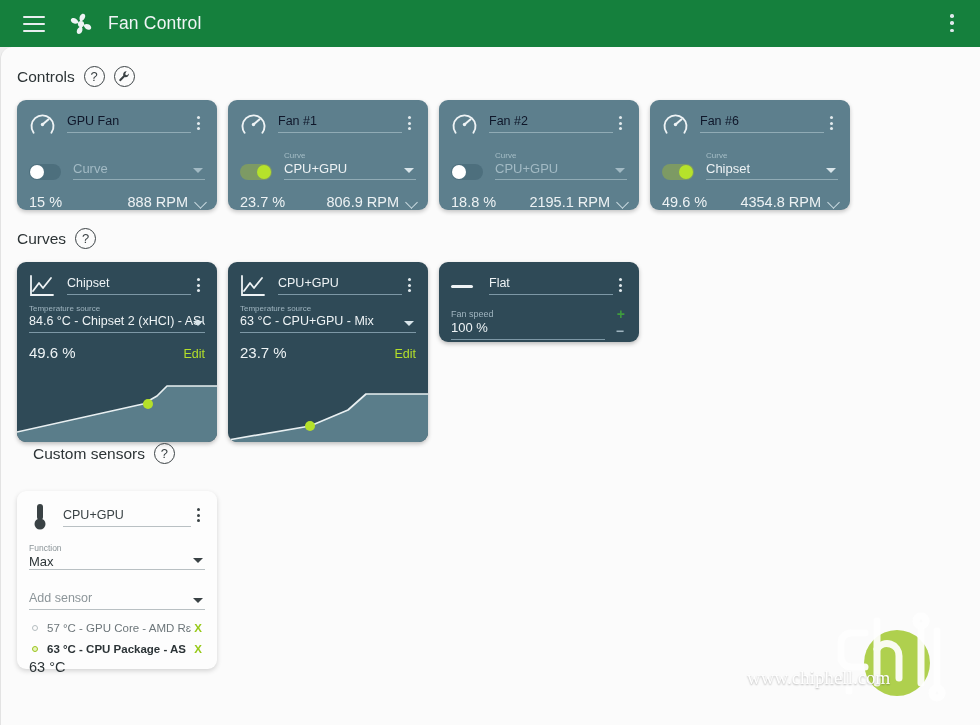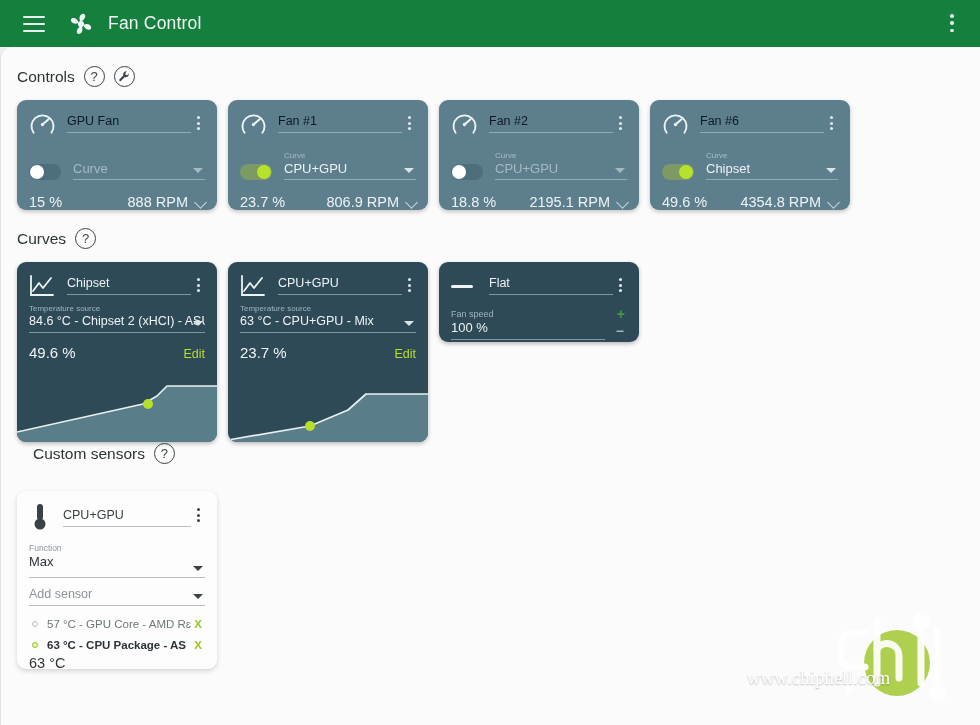--- a/index.html
+++ b/index.html
@@ -132,7 +132,7 @@
   .kebab.dark i { background: #3a4245; }
   .sc-fn { margin-top: 11px; position: relative; }
   .sc-fn-lbl { font-size: 8.5px; color: #8c9599; line-height: 11px; }
-  .sc-fn-val { font-size: 13px; padding-bottom: 8px; border-bottom: 1px solid #b9c0c3;
+  .sc-fn-val { font-size: 13px; padding-bottom: 0; border-bottom: 1px solid #b9c0c3;
     display: block; padding-right: 18px; }
   .caret-dark { position: absolute; right: 2px; bottom: 7px; width: 0; height: 0;
     border-left: 5px solid transparent; border-right: 5px solid transparent;

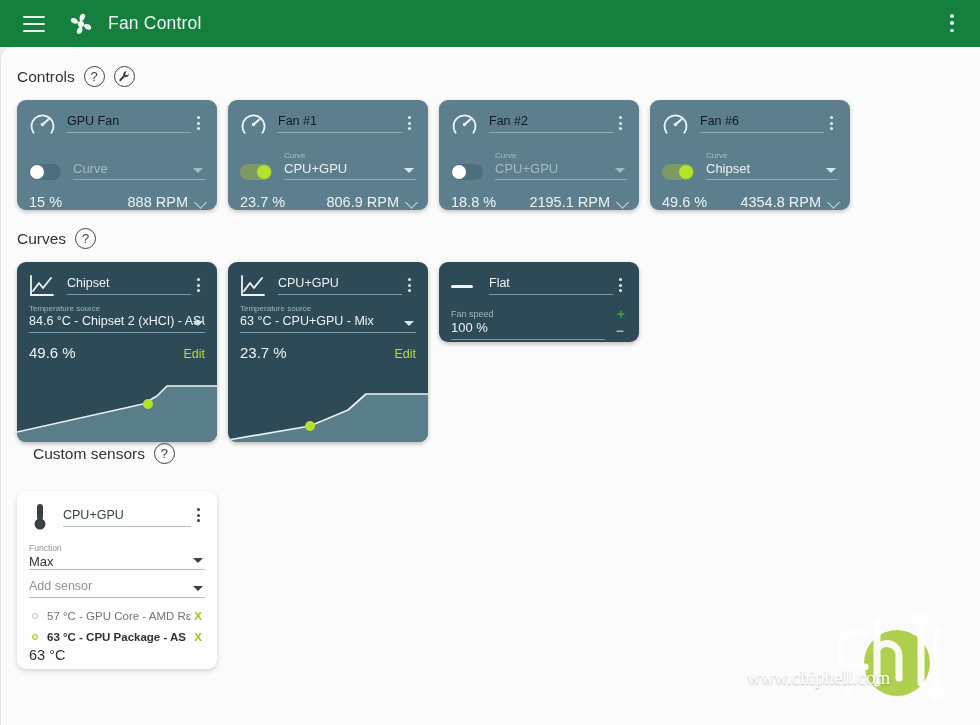--- a/index.html
+++ b/index.html
@@ -137,7 +137,7 @@
   .caret-dark { position: absolute; right: 2px; bottom: 7px; width: 0; height: 0;
     border-left: 5px solid transparent; border-right: 5px solid transparent;
     border-top: 5px solid #3a4245; }
-  .sc-add { margin-top: 9px; position: relative; }
+  .sc-add { margin-top: 21px; position: relative; }
   .sc-add-val { font-size: 12.5px; color: #8c9599; padding-bottom: 4px;
     border-bottom: 1px solid #b9c0c3; display: block; padding-right: 18px; }
   .sc-list { margin-top: 7px; }

